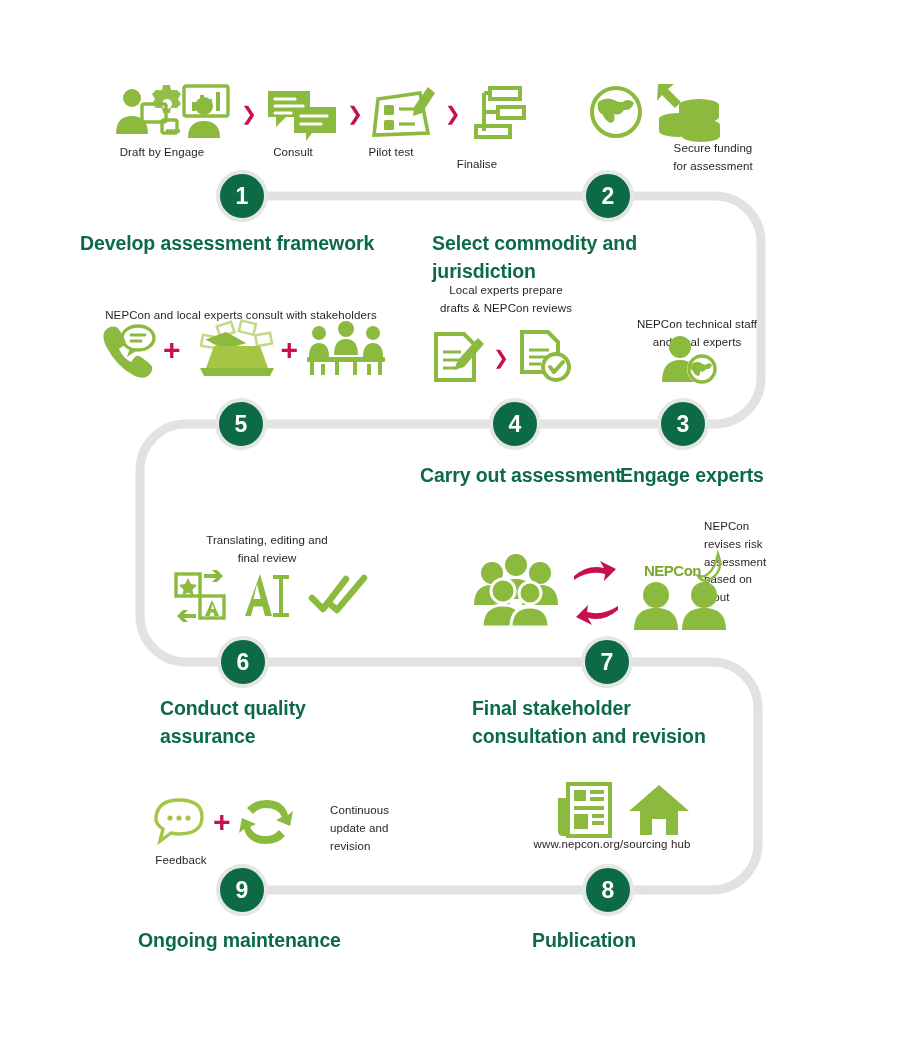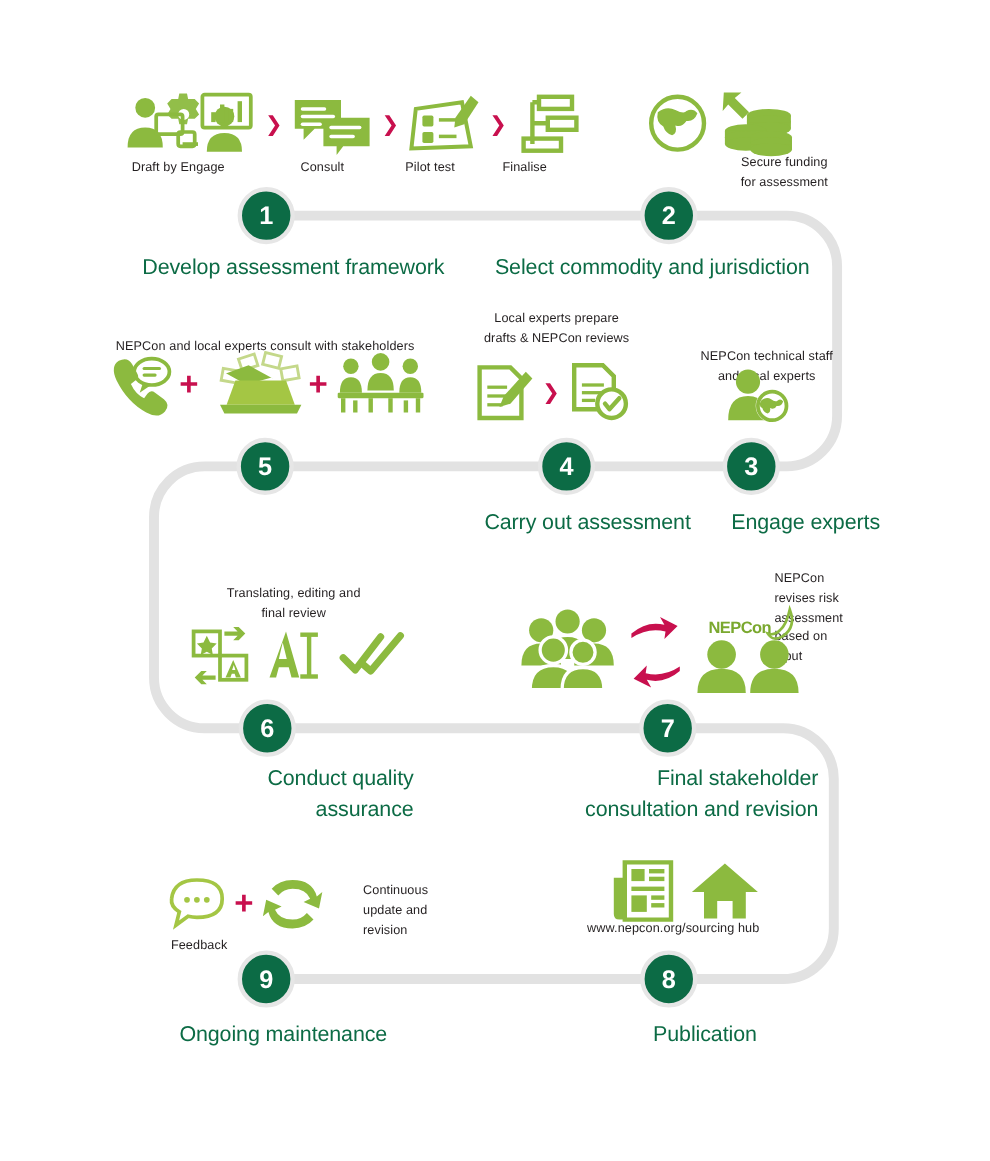--- a/index.html
+++ b/index.html
@@ -137,7 +137,7 @@
   <div class="cap" style="left:102px;top:144px;width:120px;">Draft by Engage</div>
   <div class="cap" style="left:248px;top:144px;width:90px;">Consult</div>
   <div class="cap" style="left:346px;top:144px;width:90px;">Pilot test</div>
-  <div class="cap" style="left:434px;top:144px;width:86px;">Finalise</div>
+  <div class="cap" style="left:434px;top:156px;width:86px;">Finalise</div>
 
   <div class="icons" style="left:588px;top:84px;">
     <svg width="58" height="56" viewBox="0 0 58 56">

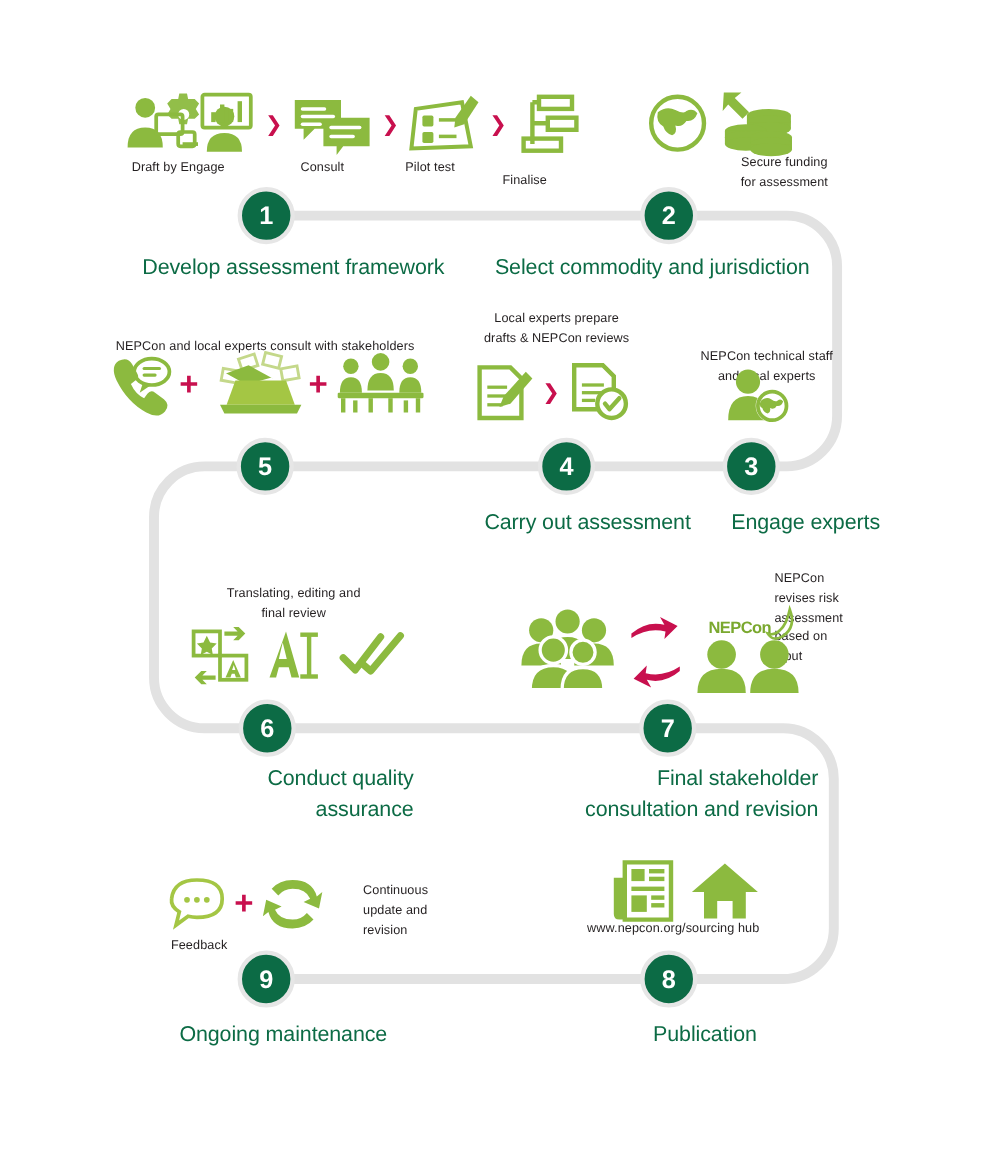--- a/index.html
+++ b/index.html
@@ -24,8 +24,8 @@
   
   .title{
     position:absolute;z-index:4;
-    color:#0c6b45;font-weight:normal;font-size:19.5px;line-height:1.45;
-    text-align:right;white-space:pre-line;letter-spacing:-0.1px;
+    color:#0c6b45;font-weight:bold;font-size:19.5px;line-height:1.45;
+    text-align:left;white-space:pre-line;letter-spacing:-0.1px;
   }
 
   

